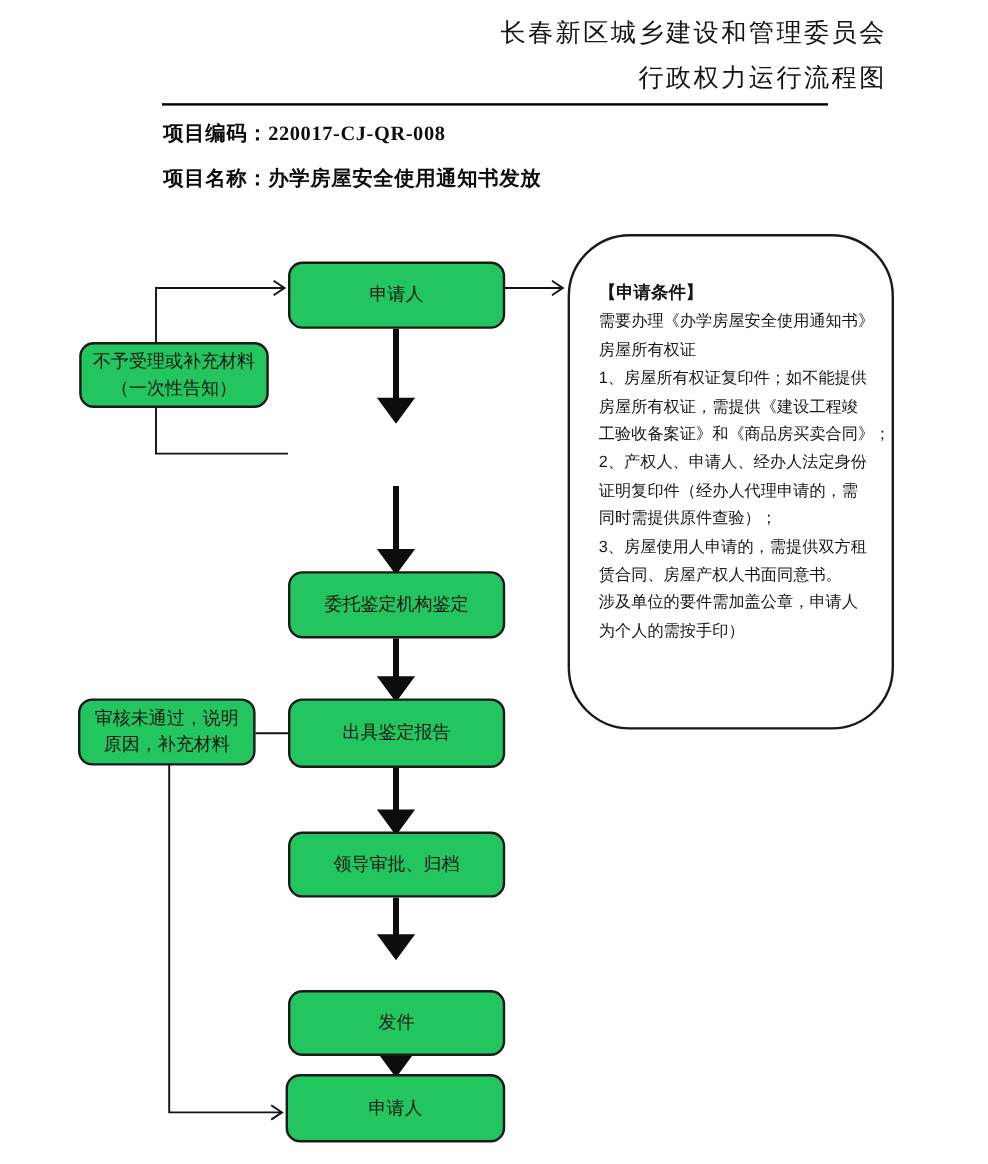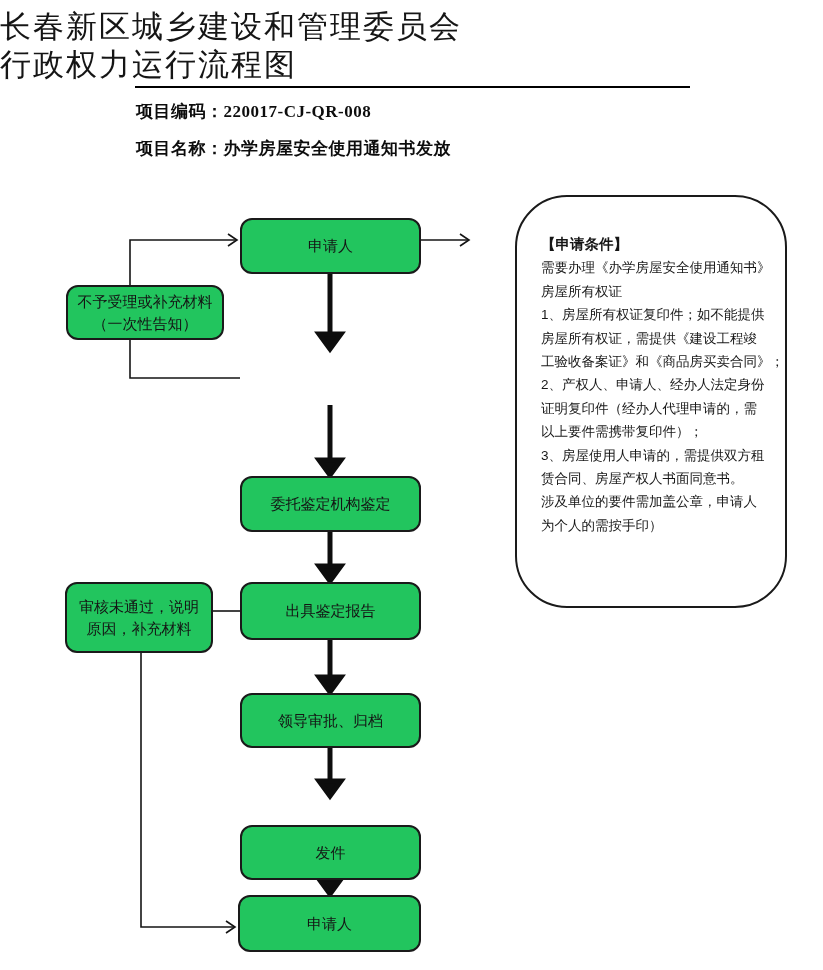--- a/index.html
+++ b/index.html
@@ -14,8 +14,8 @@
   }
   .title {
     position:absolute; left:0; width:739px;
-    text-align:left;
-    font-size:31px; line-height:34px;
+    text-align:right;
+    font-size:21px; line-height:34px;
     letter-spacing:2px;
     color:#151515;
   }

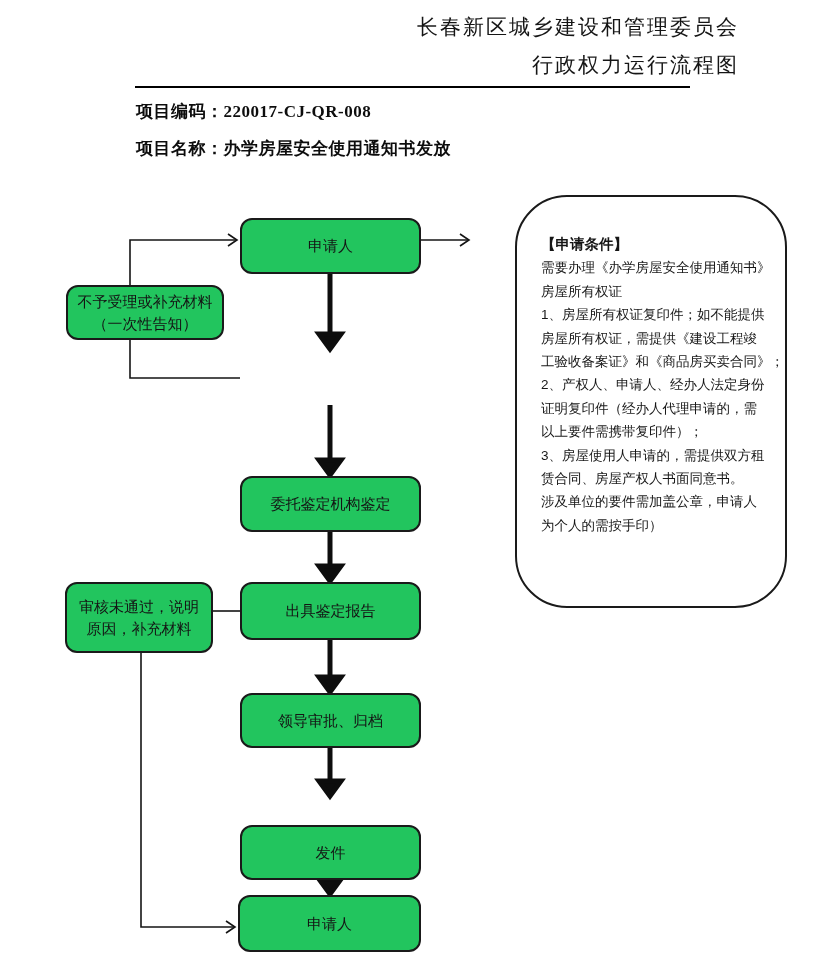--- a/index.html
+++ b/index.html
@@ -53,7 +53,6 @@
     font-family:"Liberation Sans", sans-serif;
     font-size:13.5px; line-height:23.4px;
     color:#161616;
-    margin-left:42px;
   }
   .rline { white-space:nowrap; }
   .rline.bold { font-weight:bold; font-size:14.5px; }

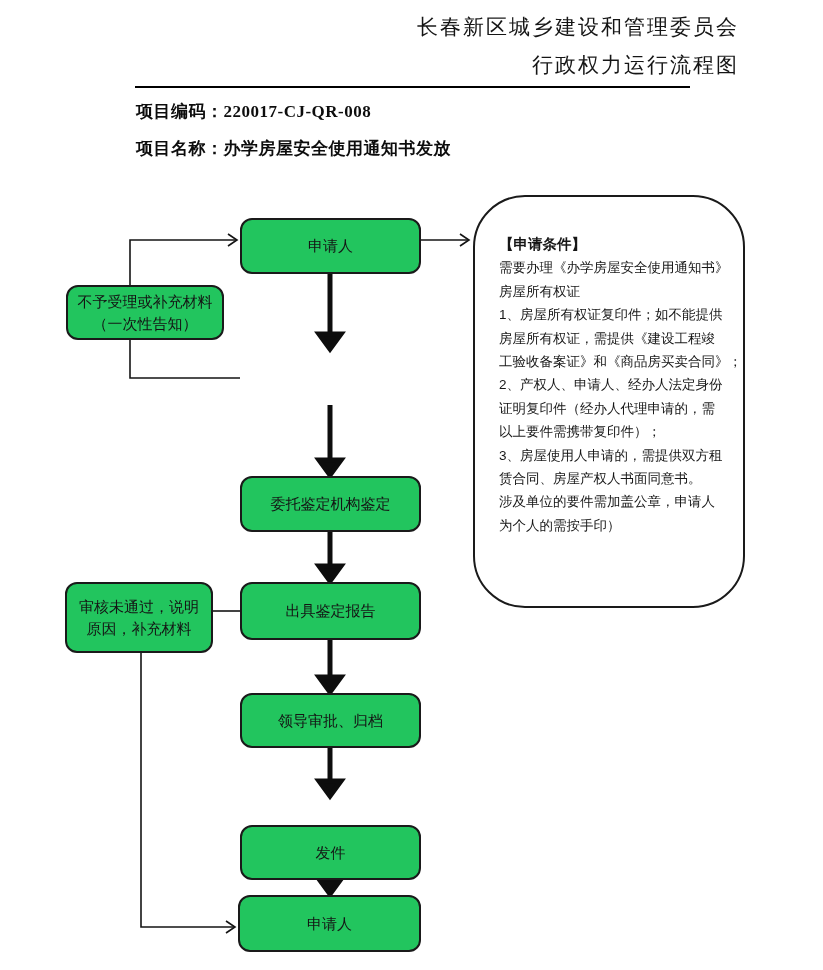--- a/index.html
+++ b/index.html
@@ -146,7 +146,7 @@
     <div class="rline">工验收备案证》和《商品房买卖合同》；</div>
     <div class="rline">2、产权人、申请人、经办人法定身份</div>
     <div class="rline">证明复印件（经办人代理申请的，需</div>
-    <div class="rline">以上要件需携带复印件）；</div>
+    <div class="rline">同时需提供原件查验）；</div>
     <div class="rline">3、房屋使用人申请的，需提供双方租</div>
     <div class="rline">赁合同、房屋产权人书面同意书。</div>
     <div class="rline">涉及单位的要件需加盖公章，申请人</div>

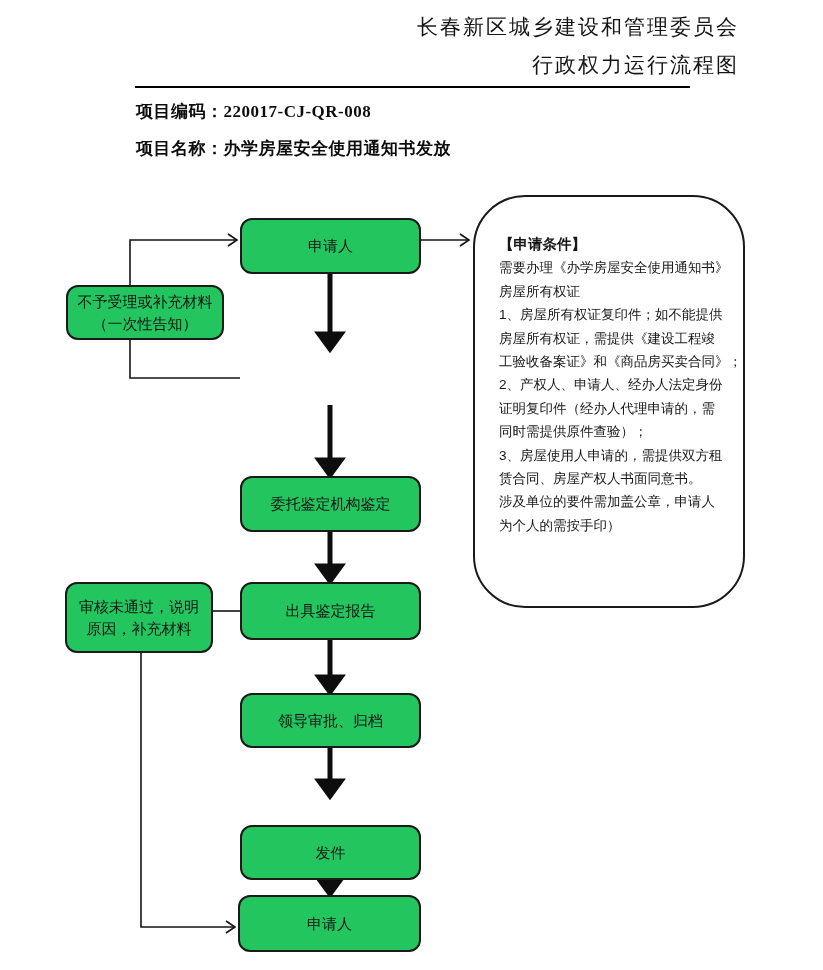--- a/index.html
+++ b/index.html
@@ -132,7 +132,7 @@
     <span>不予受理或补充材料</span>
     <span>（一次性告知）</span>
   </div>
-  <div class="node" style="left:65px;top:582px;width:148px;height:71px;">
+  <div class="node" style="left:65px;top:582px;width:148px;height:56px;">
     <span>审核未通过，说明</span>
     <span>原因，补充材料</span>
   </div>

